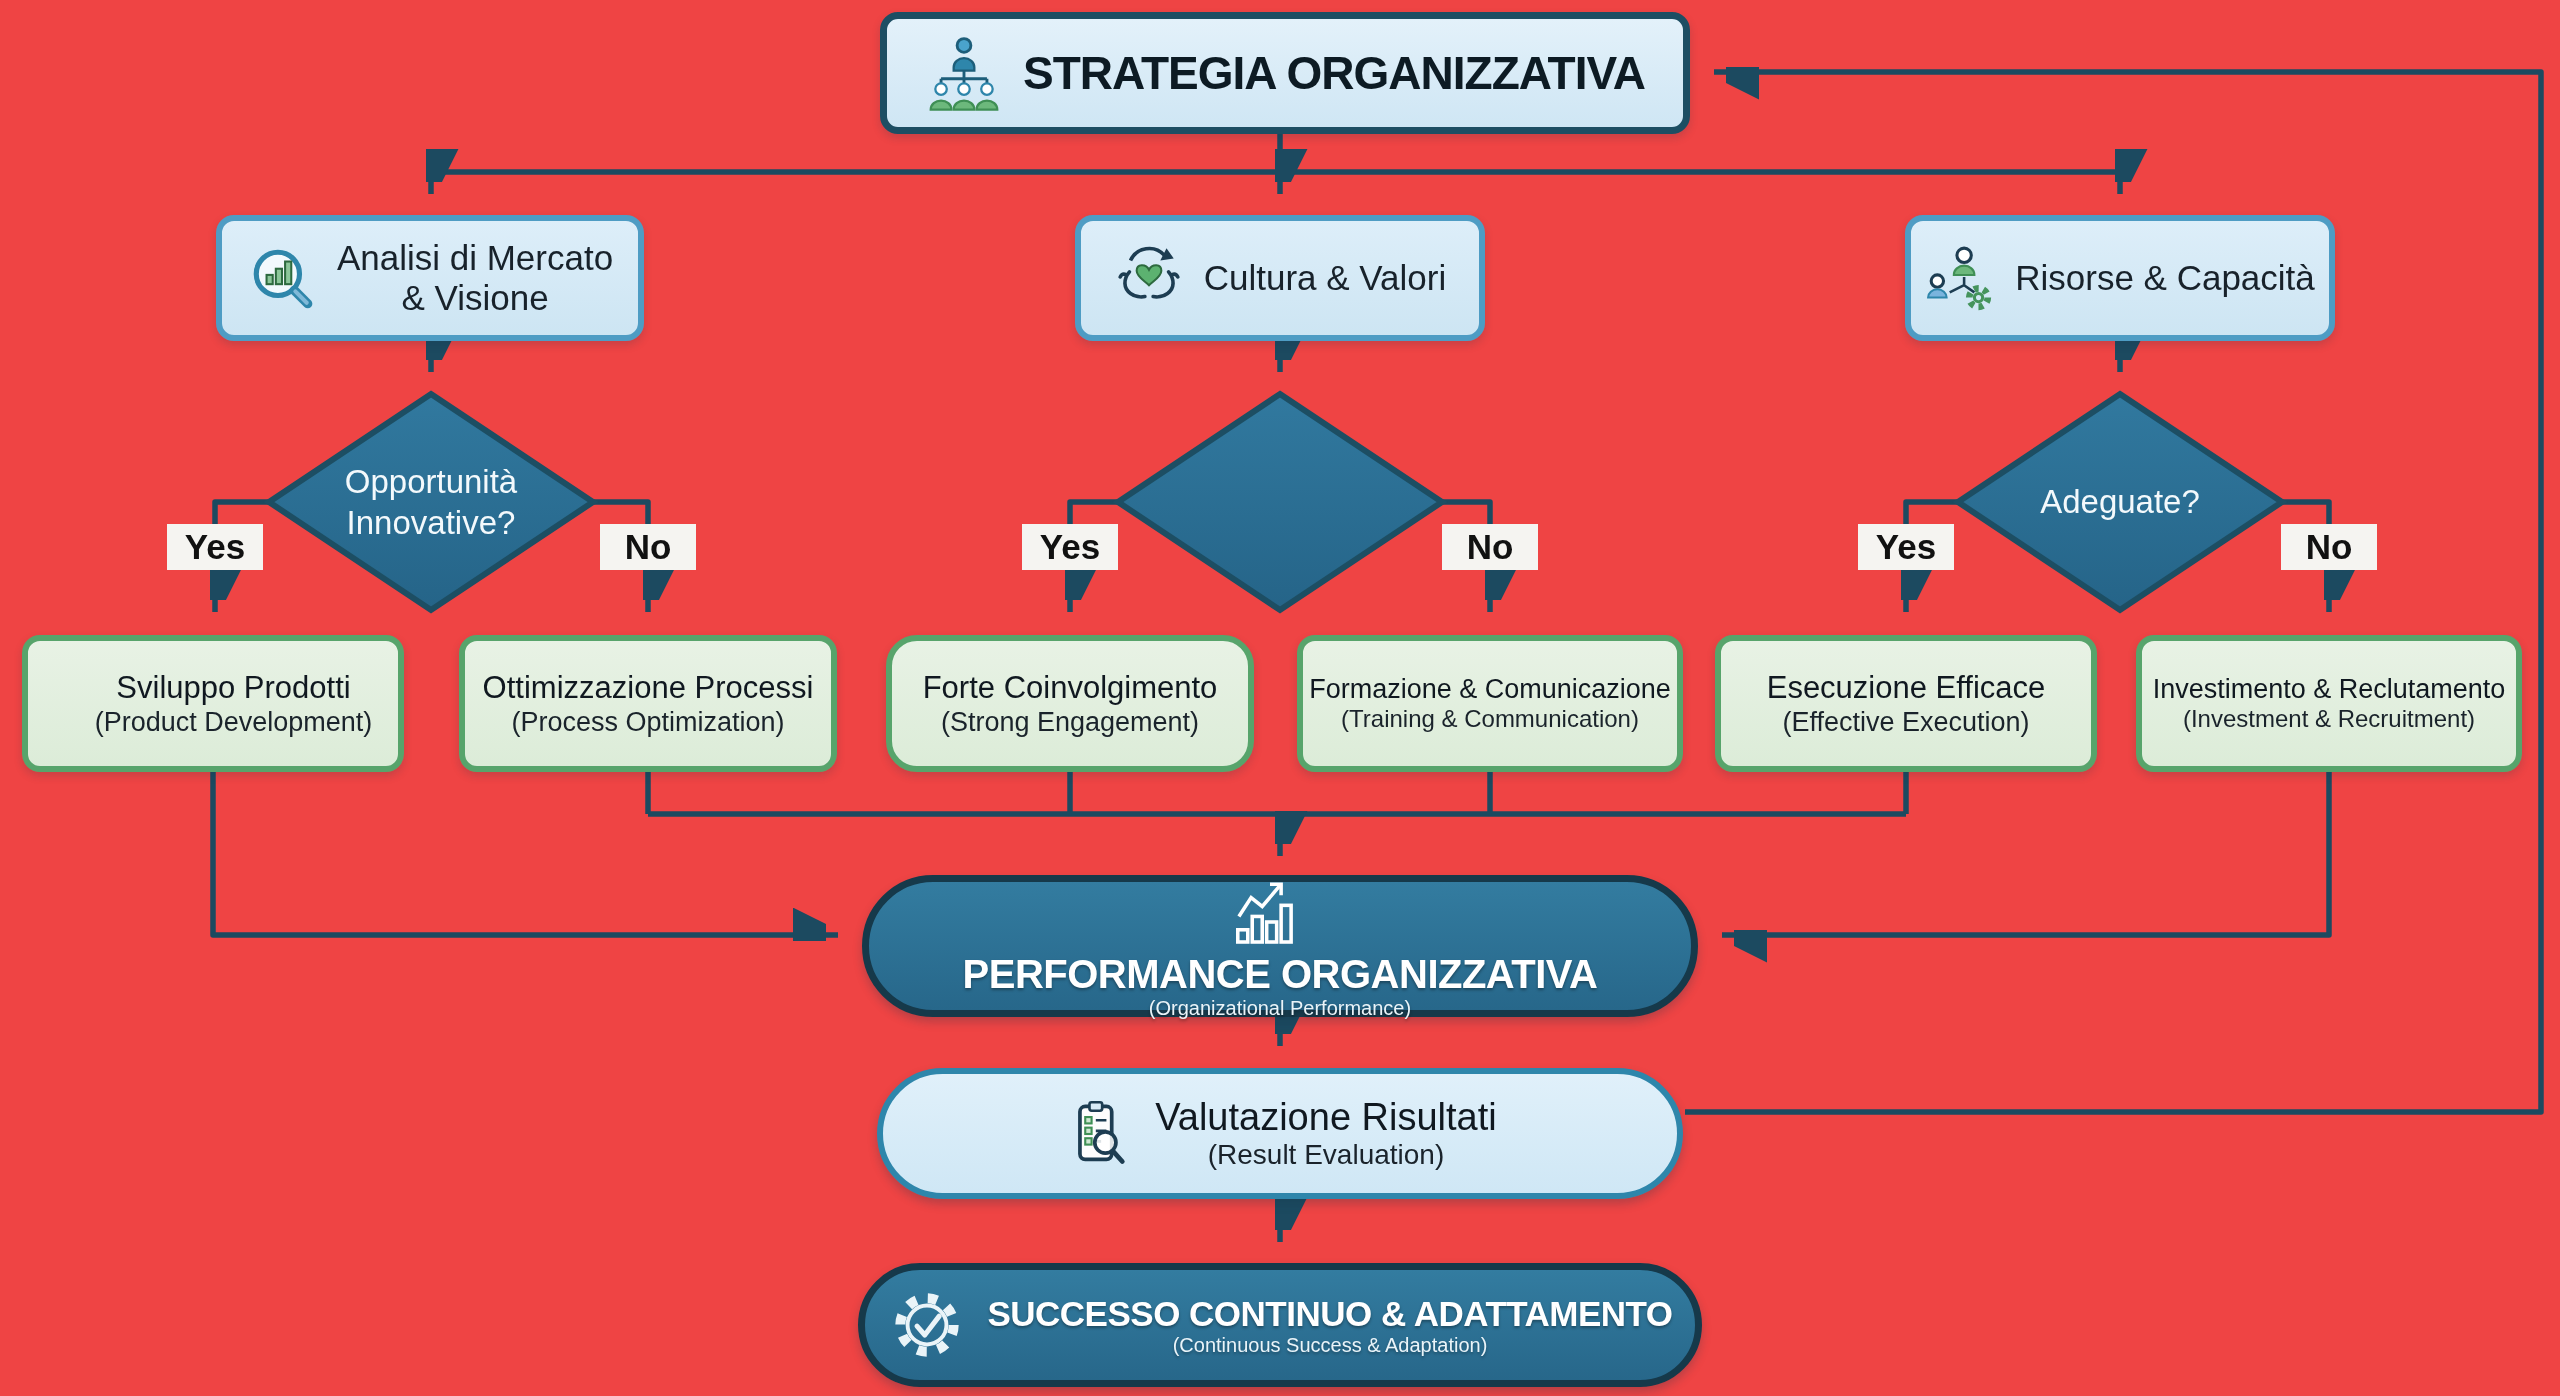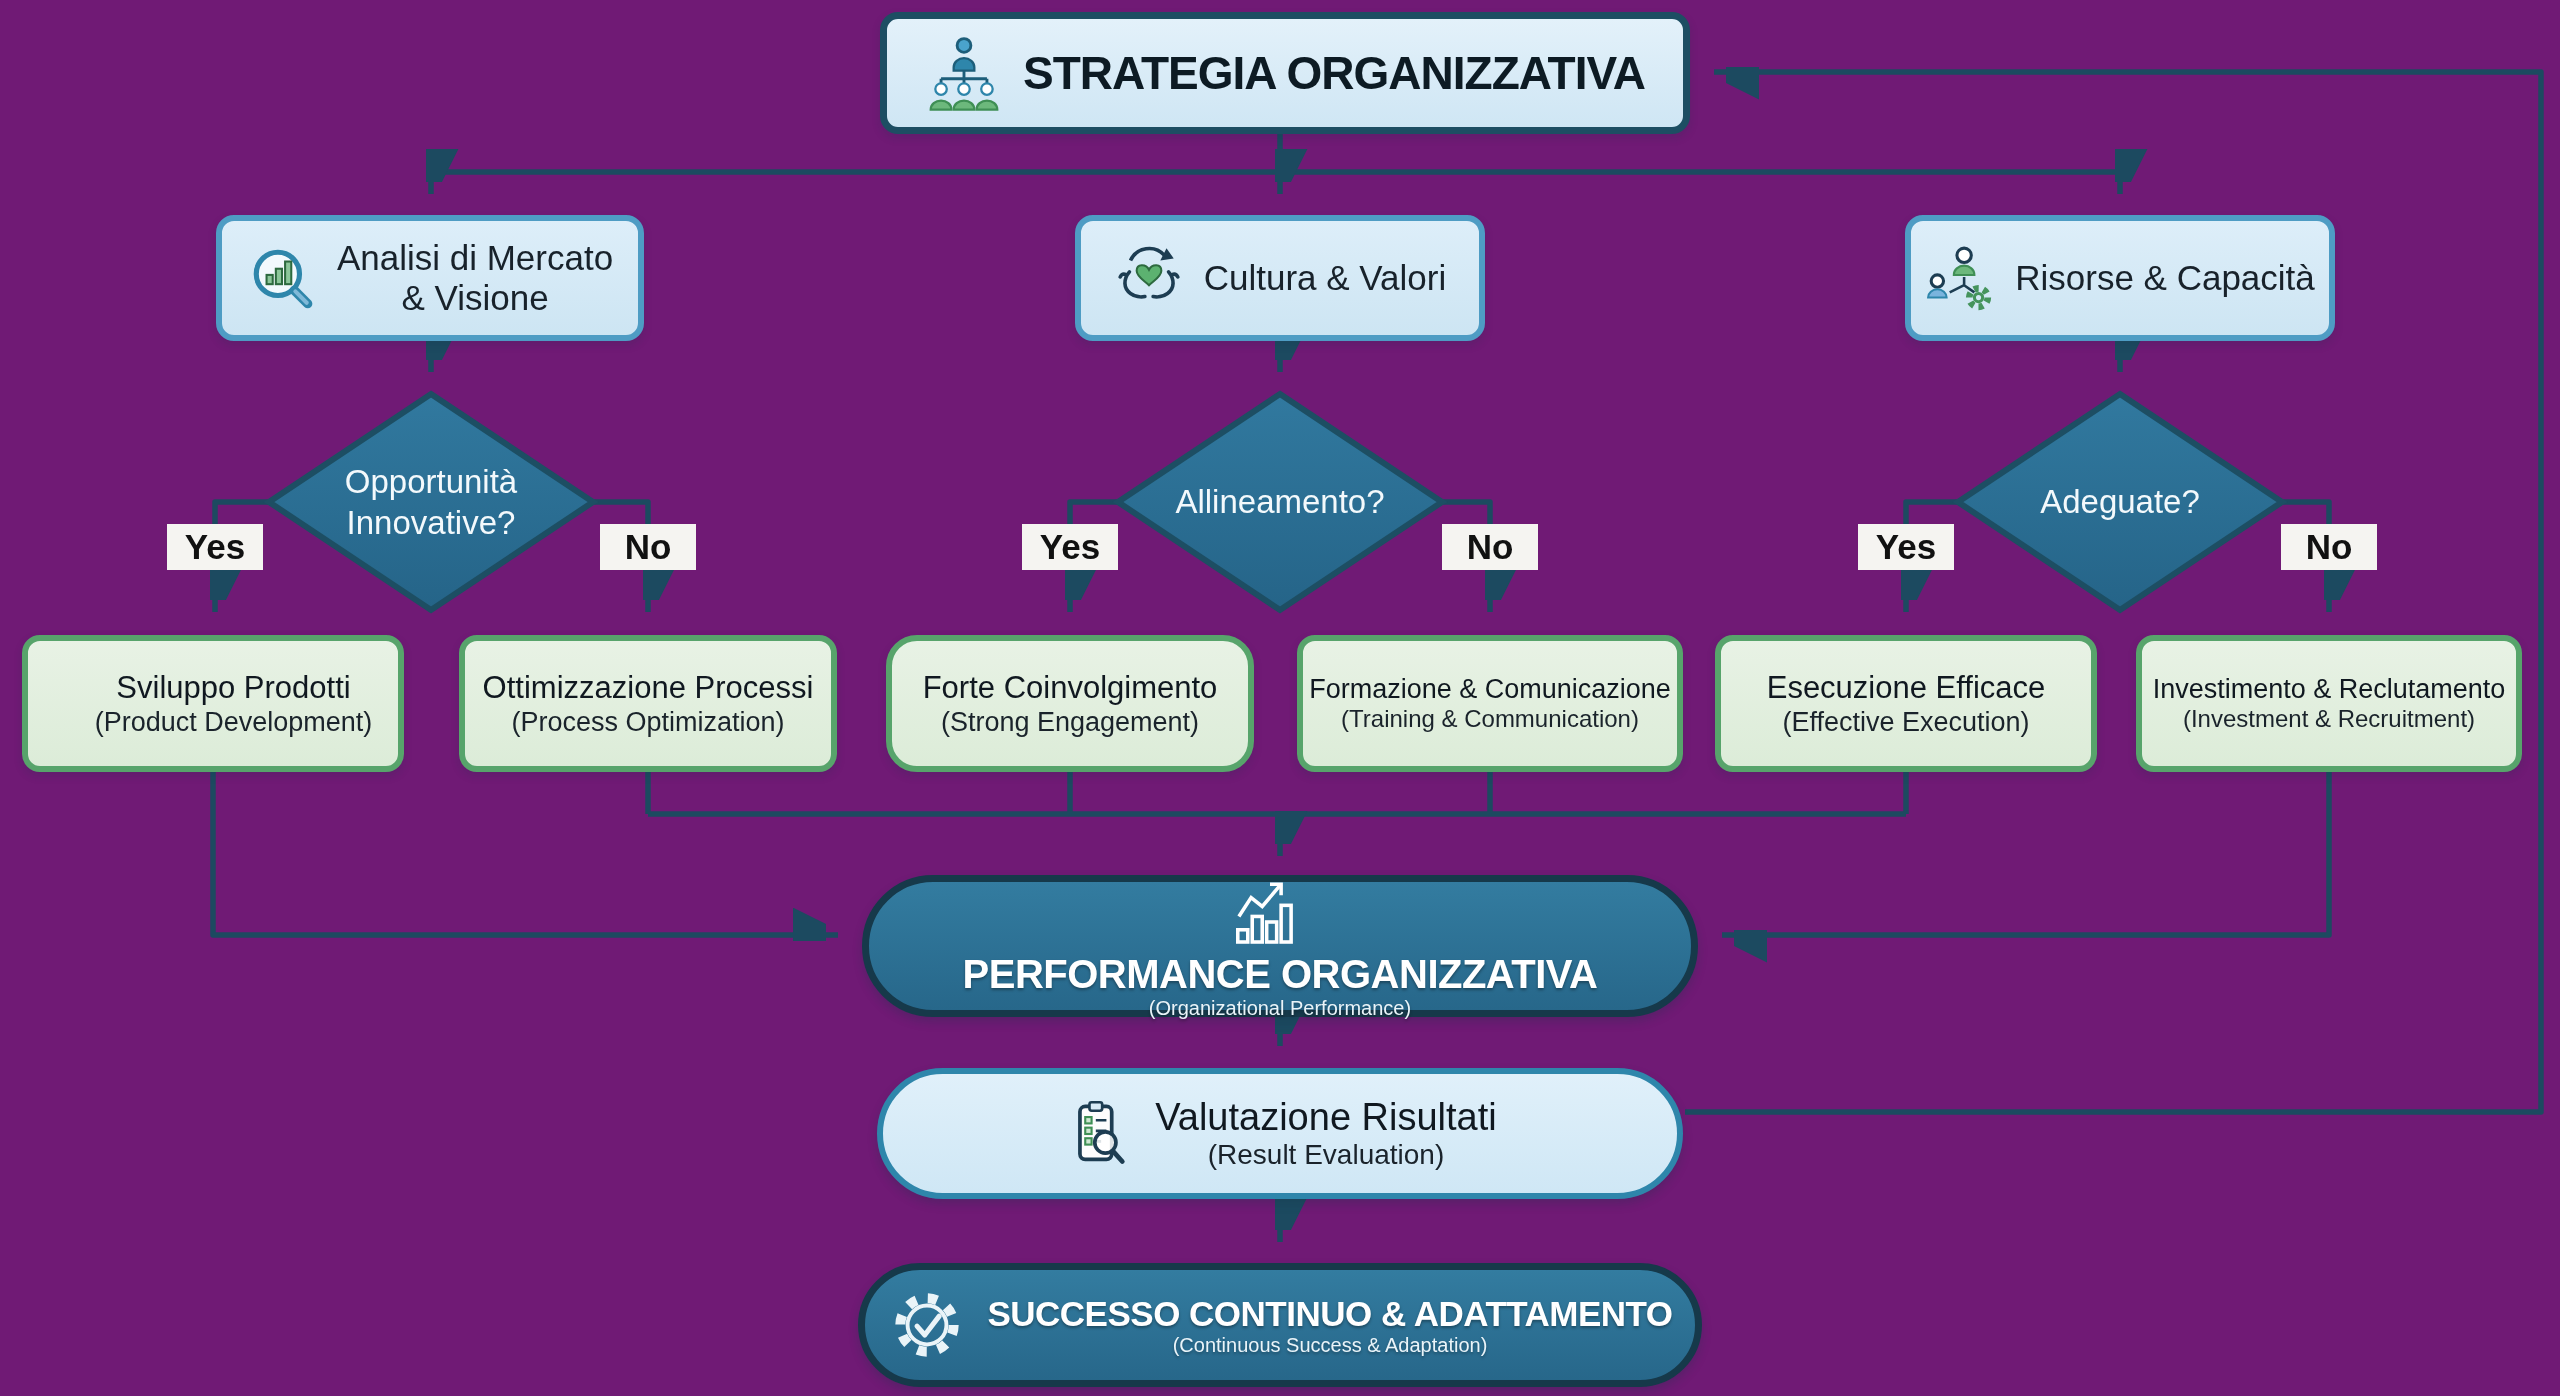--- a/index.html
+++ b/index.html
@@ -3,7 +3,7 @@
 <meta charset="utf-8">
 <style>
   html,body{margin:0;padding:0;background:#f5f4f1;}
-  #stage{position:relative;width:2560px;height:1396px;background:#701a75;overflow:hidden;
+  #stage{position:relative;width:2560px;height:1396px;background:#ef4444;overflow:hidden;
          font-family:"Liberation Sans", sans-serif;}
   #wires{position:absolute;left:0;top:0;width:2560px;height:1396px;}
   .node{position:absolute;box-sizing:border-box;display:flex;align-items:center;justify-content:center;}

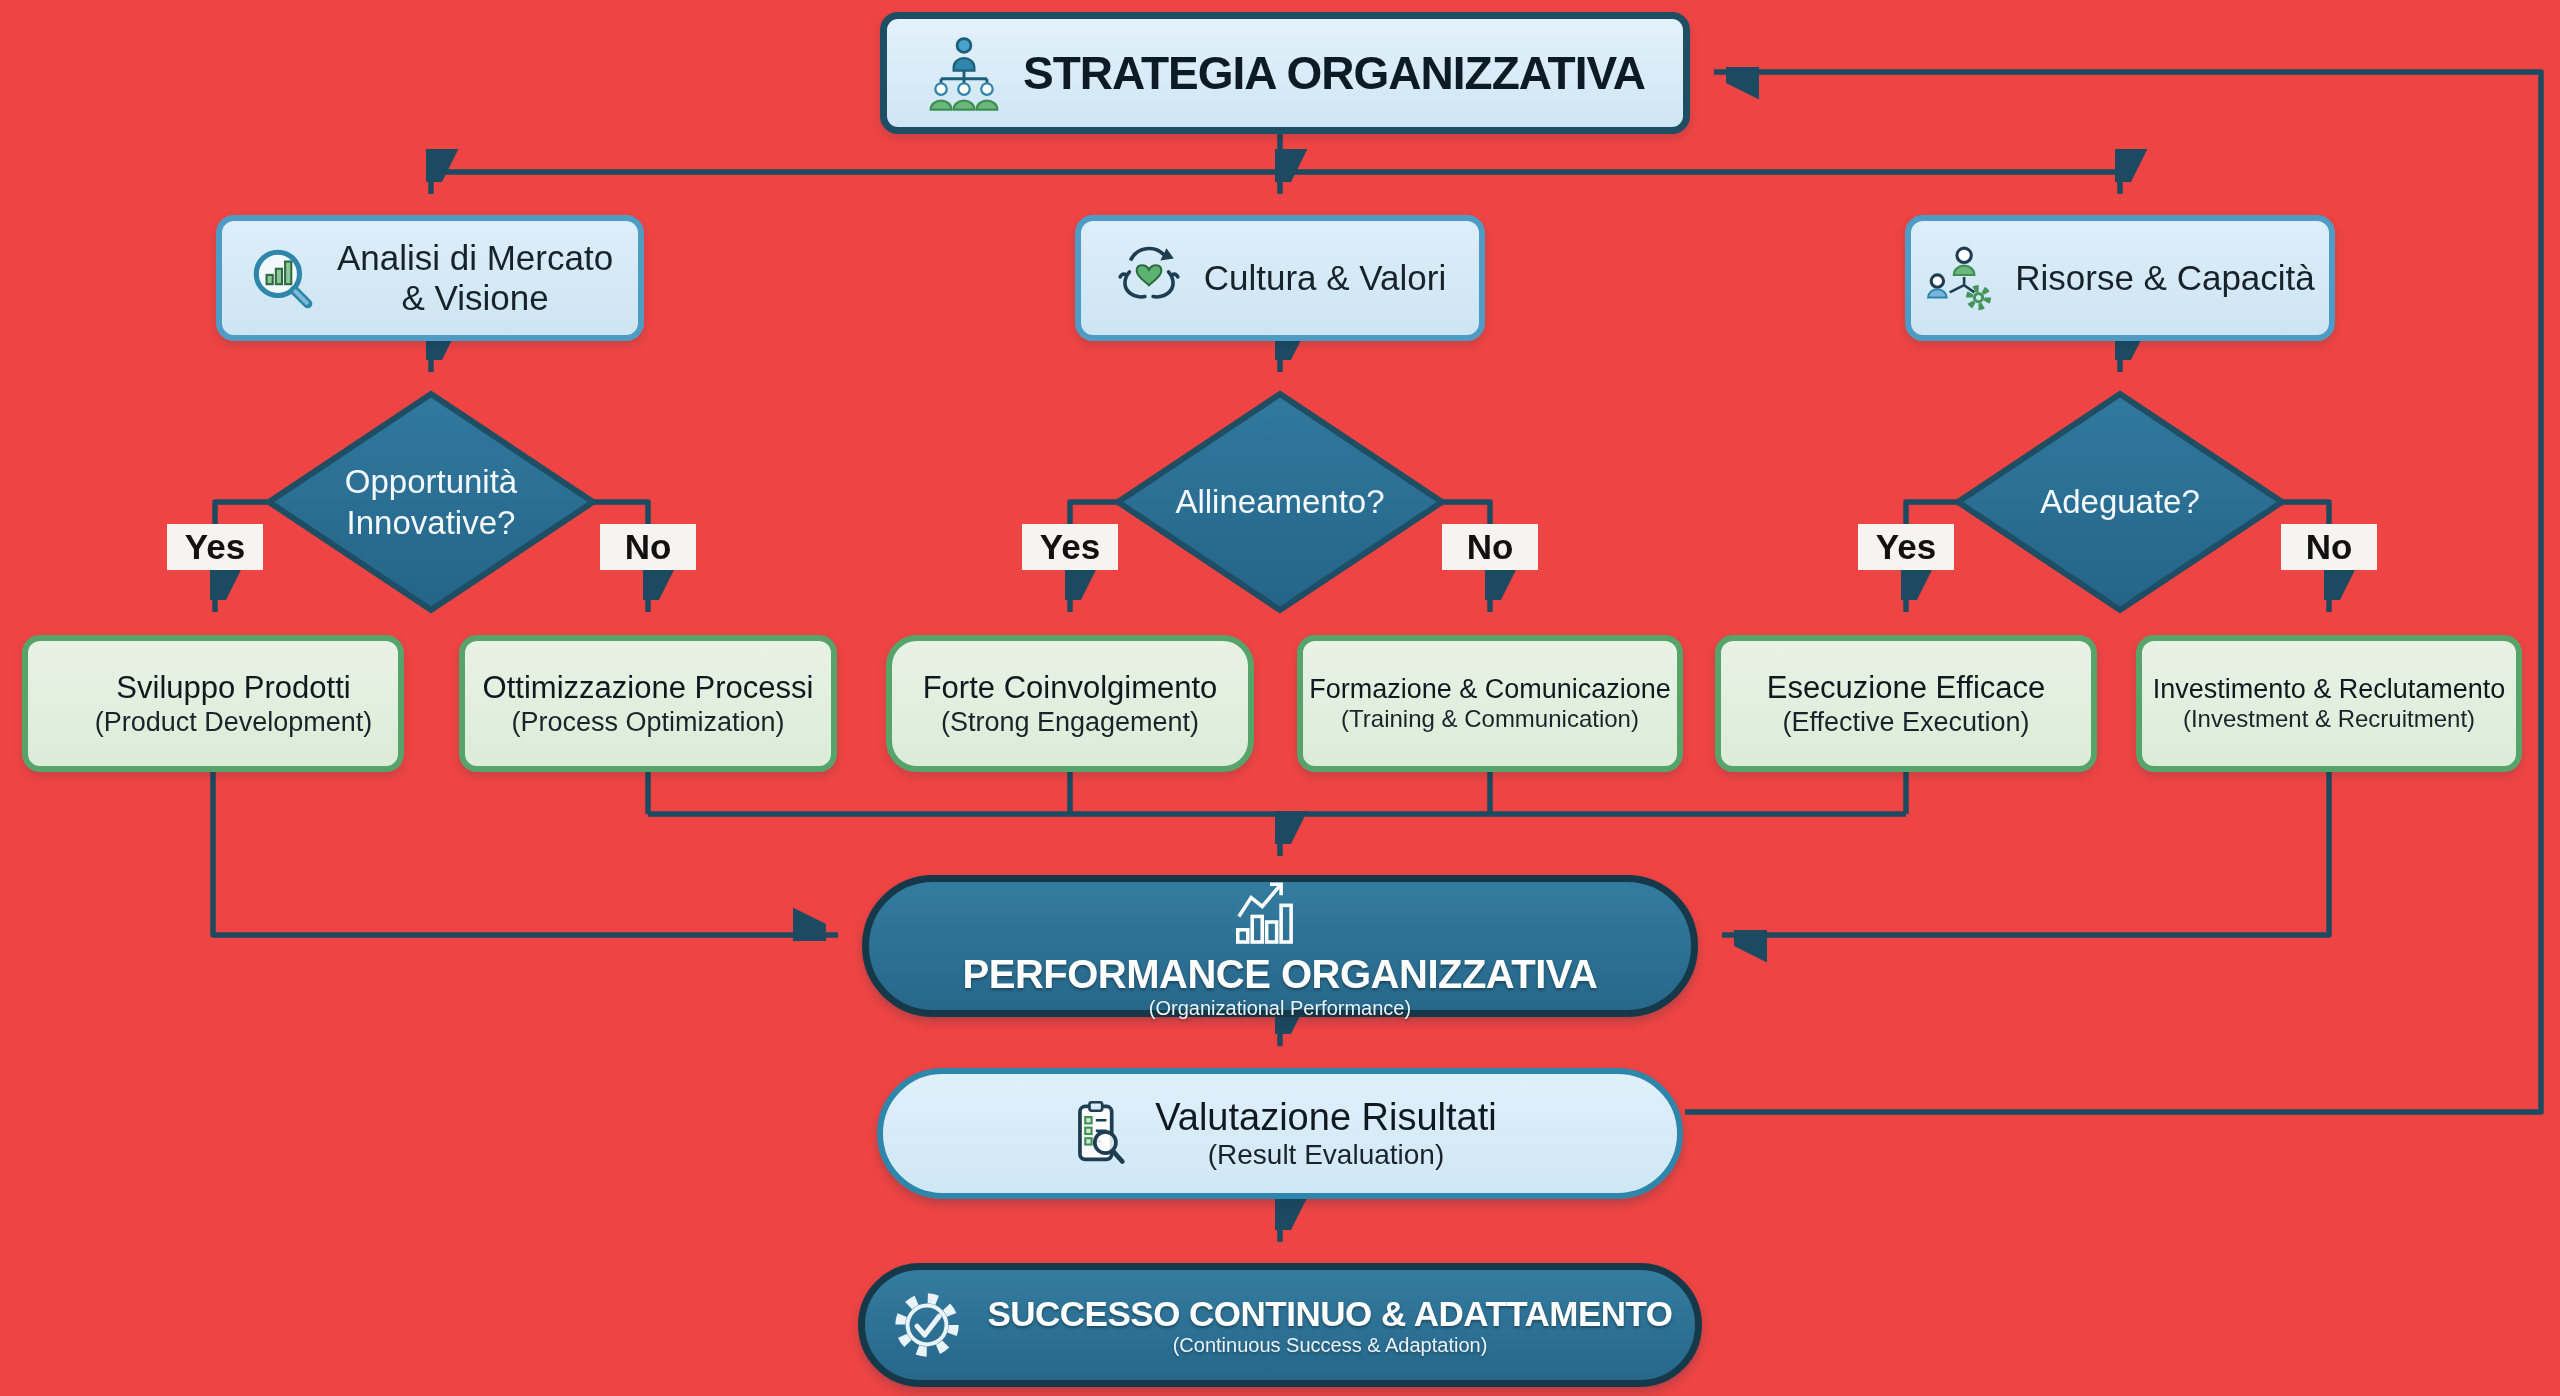--- a/index.html
+++ b/index.html
@@ -149,9 +149,6 @@
     <div>Opportunità</div>
       <div>Innovative?</div>
   </div>
-  <div class="diamond-label" style="left:1139px;top:452px;width:282px;height:100px;">
-    <div>Allineamento?</div>
-  </div>
   <div class="diamond-label" style="left:1979px;top:452px;width:282px;height:100px;">
     <div>Adeguate?</div>
   </div>

